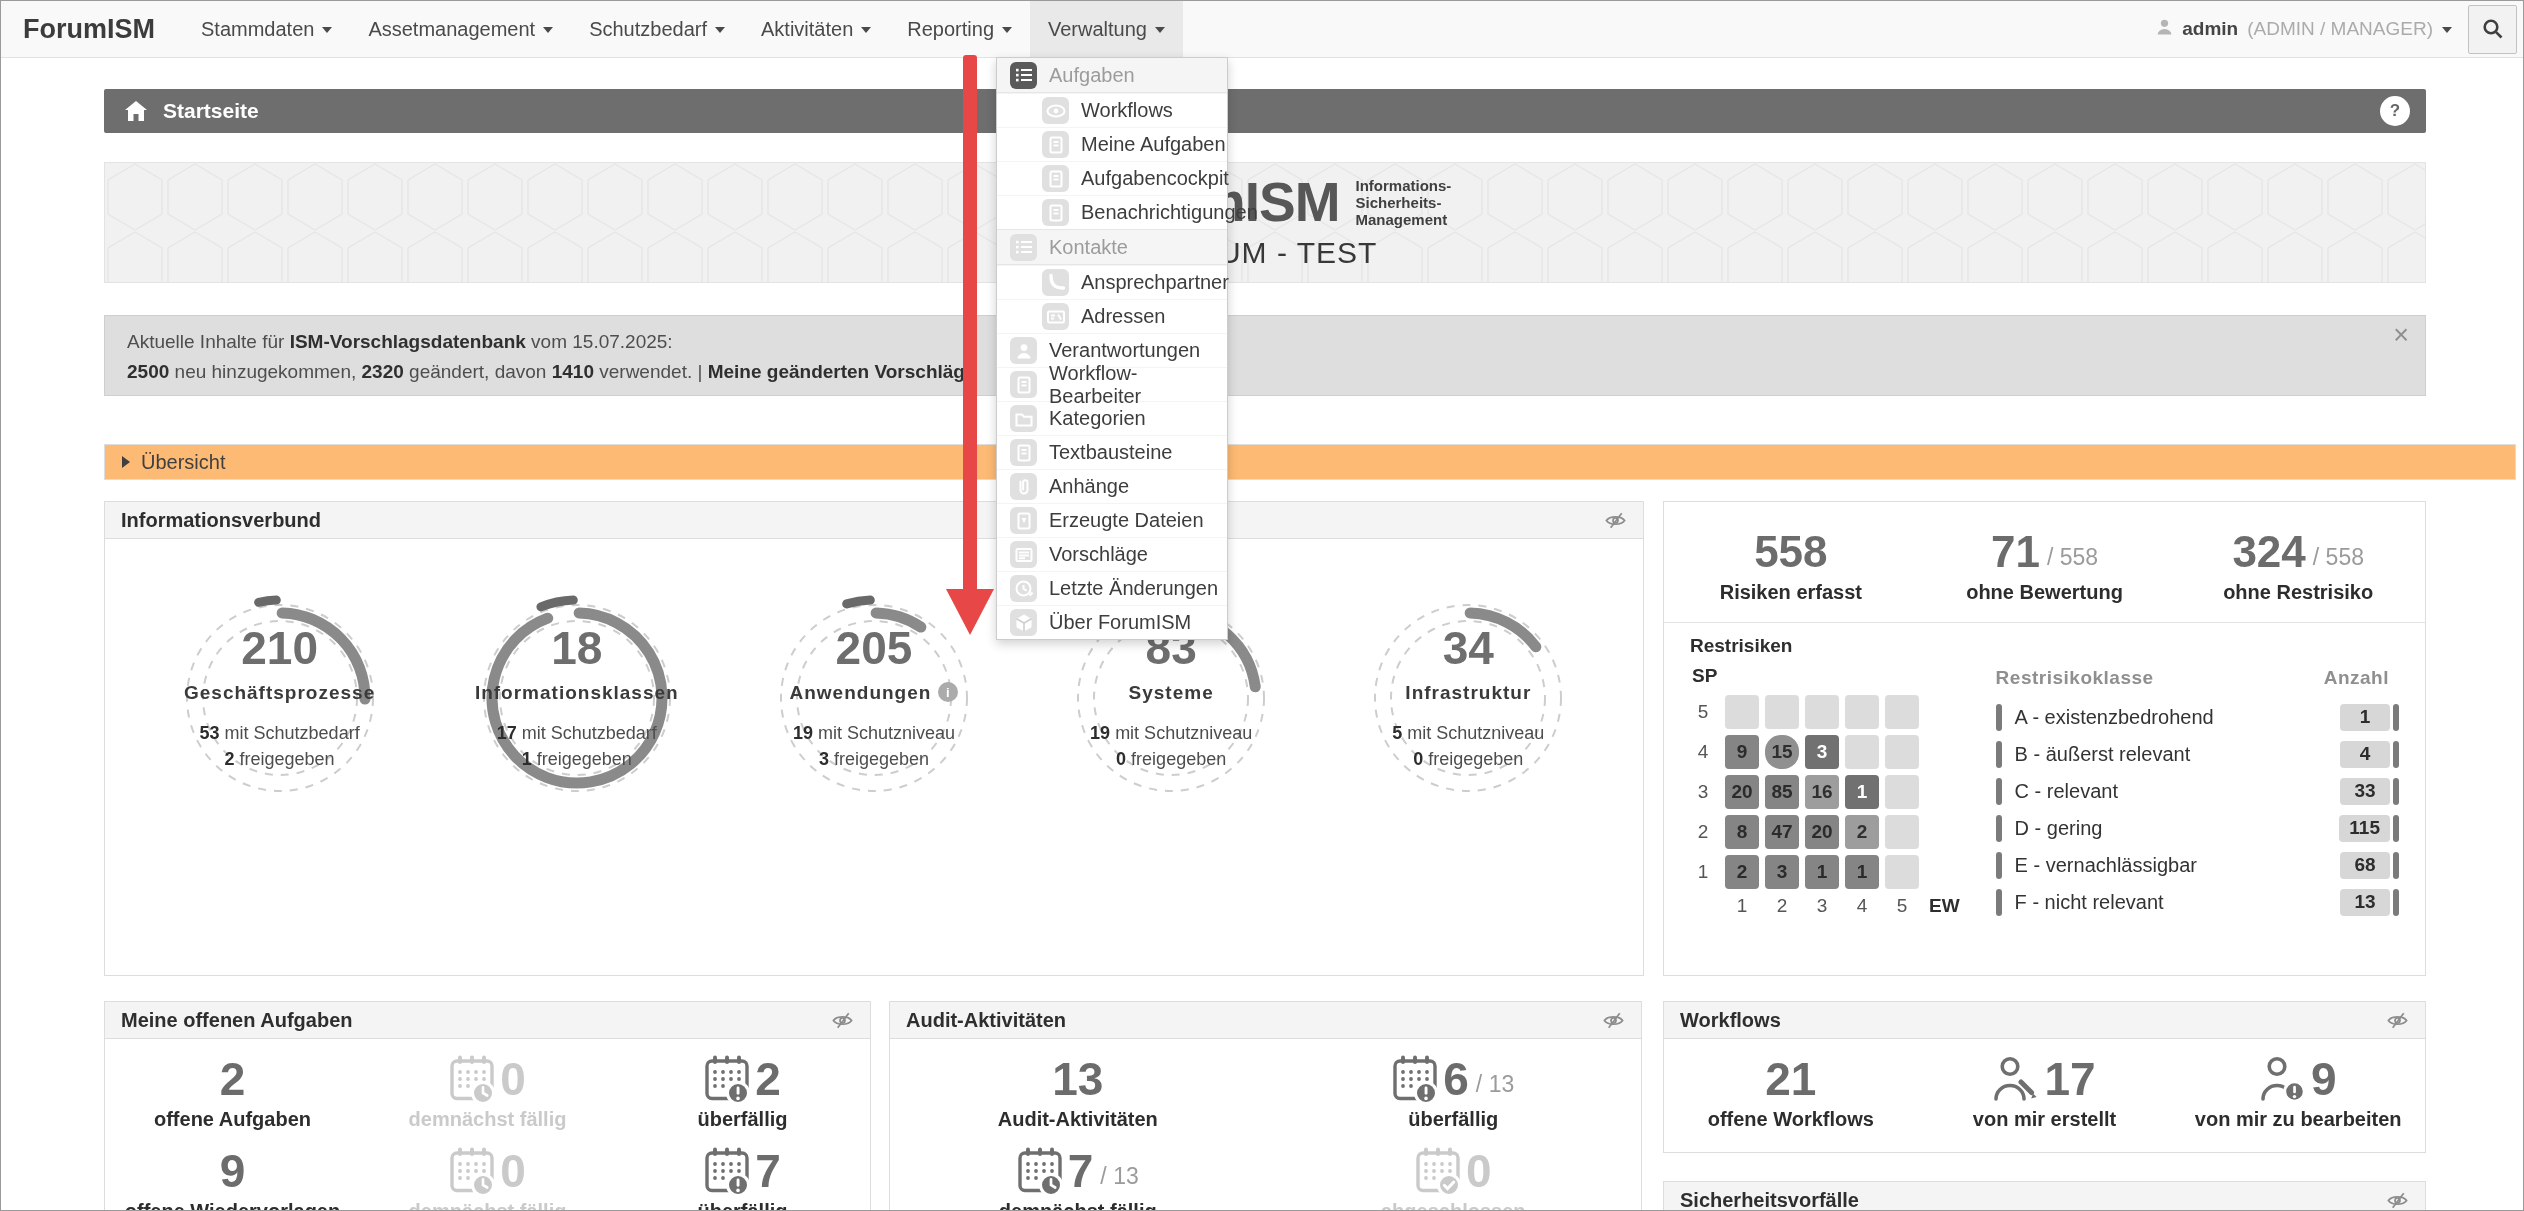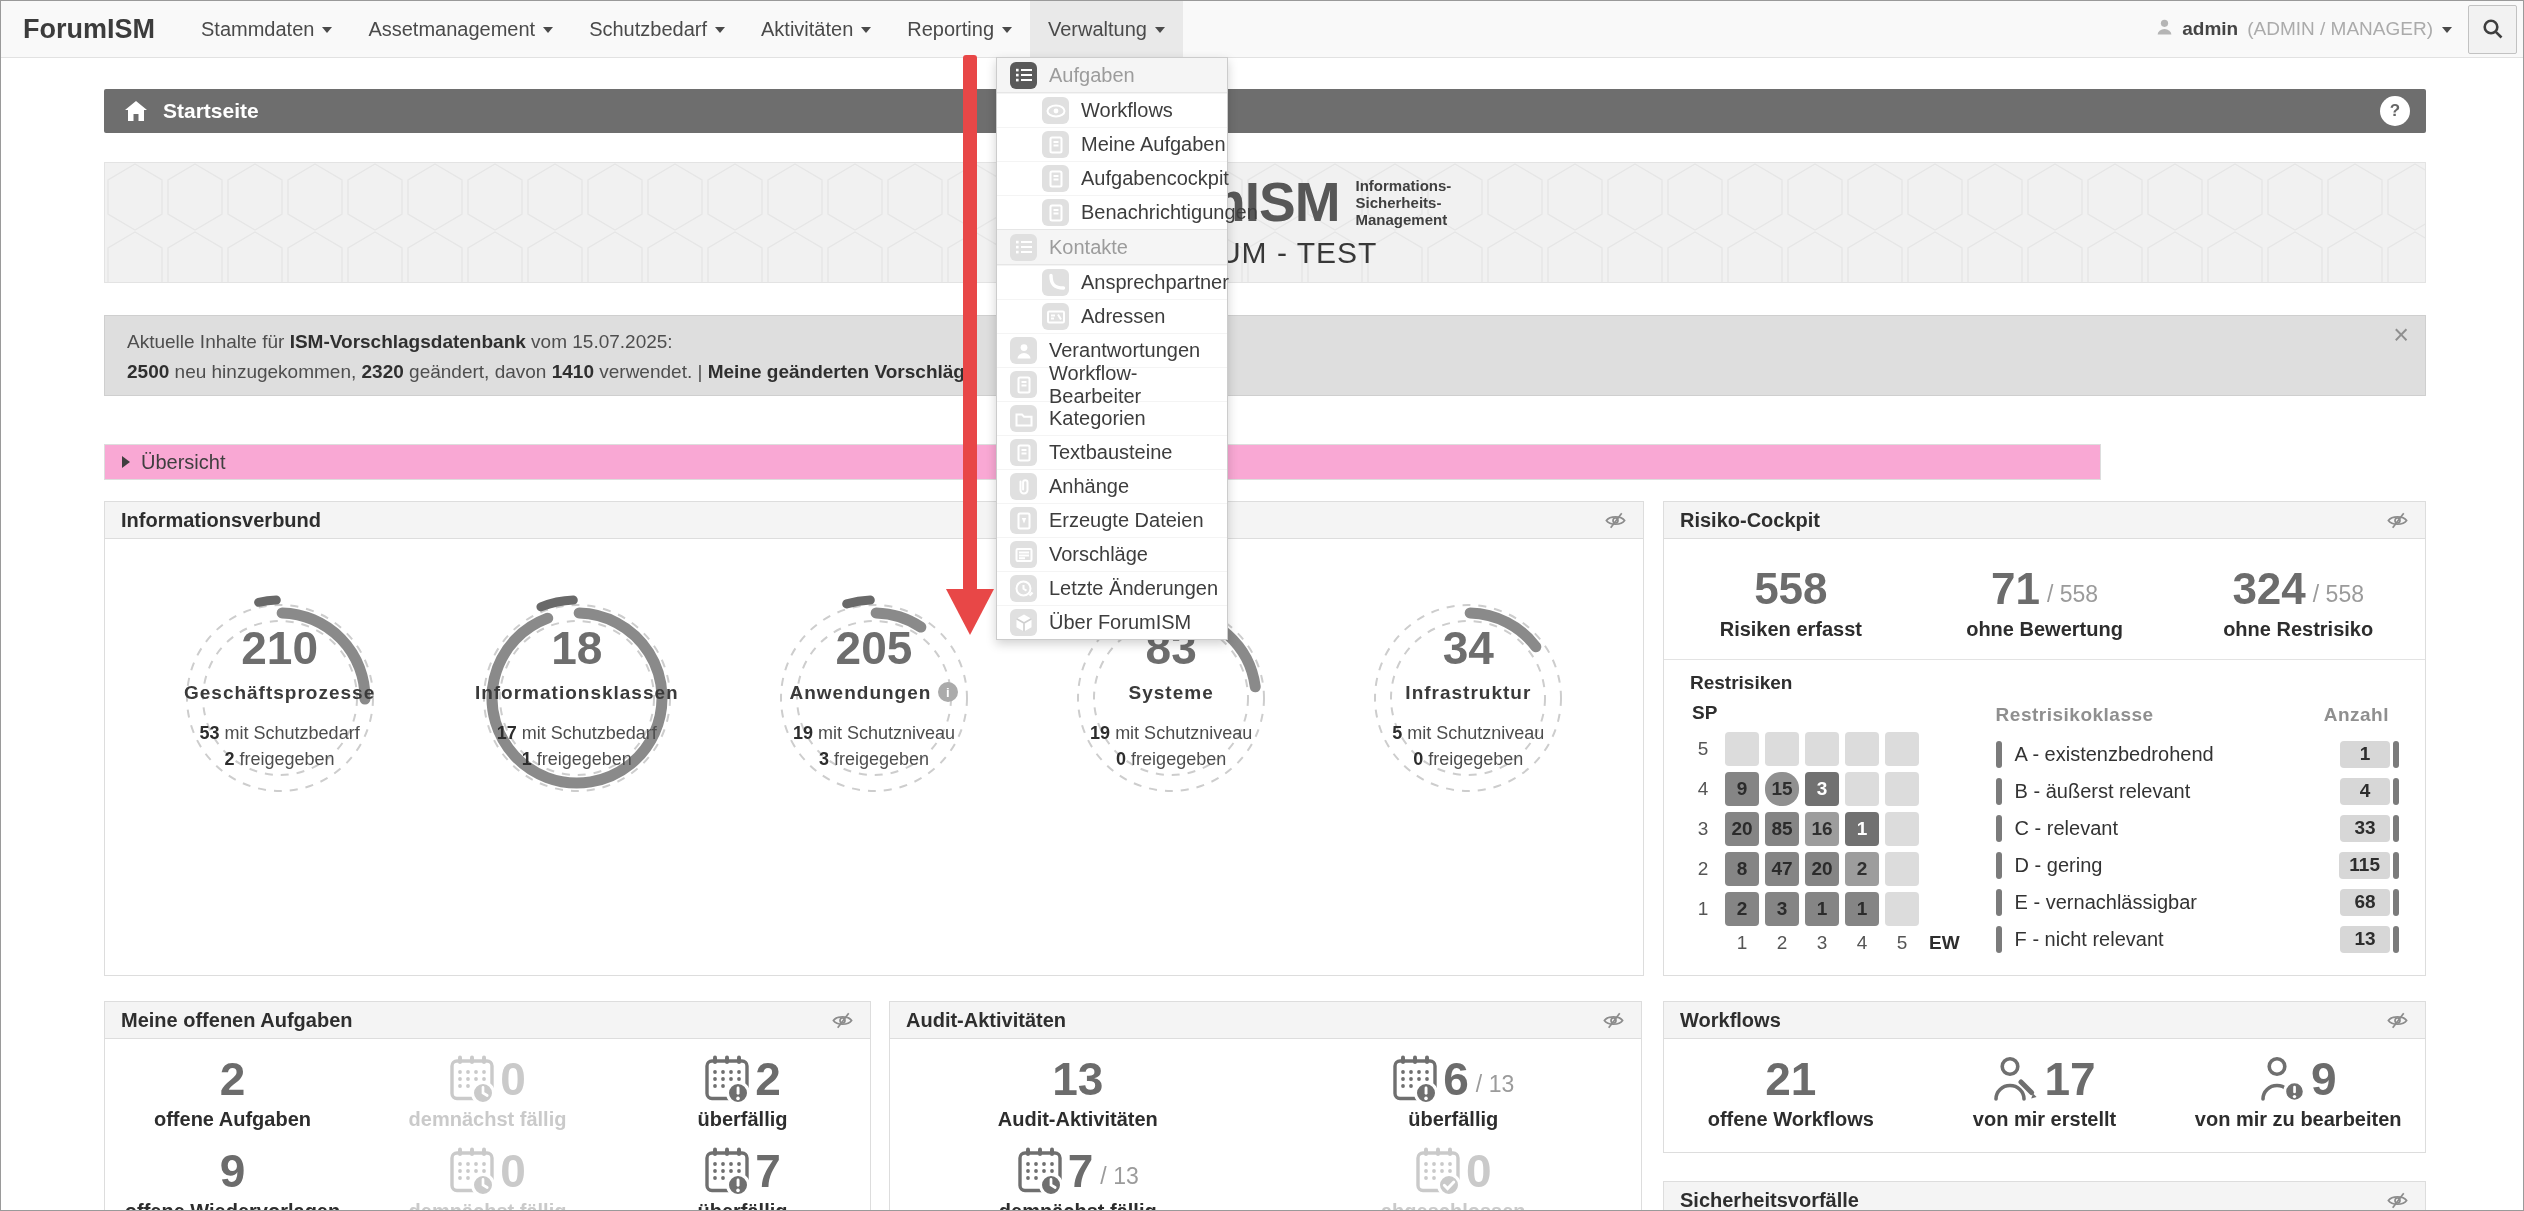--- a/index.html
+++ b/index.html
@@ -45,7 +45,7 @@
   .notice b{color:#2f2f2f;}
   .notice-close{position:absolute;right:16px;top:4px;color:#8f8f8f;font-size:27px;cursor:pointer;}
   
-  .uebersicht{position:absolute;left:103px;top:443px;width:1997px;height:36px;background:#f9a8d4;
+  .uebersicht{position:absolute;left:103px;top:443px;width:2412px;height:36px;background:#fdba74;
               border:1px solid #ddd;box-sizing:border-box;display:flex;align-items:center;
               padding:0 17px;font-size:20px;color:#3f3f3f;gap:11px;cursor:pointer;}
   .tri-right{width:0;height:0;border-top:6px solid transparent;border-bottom:6px solid transparent;

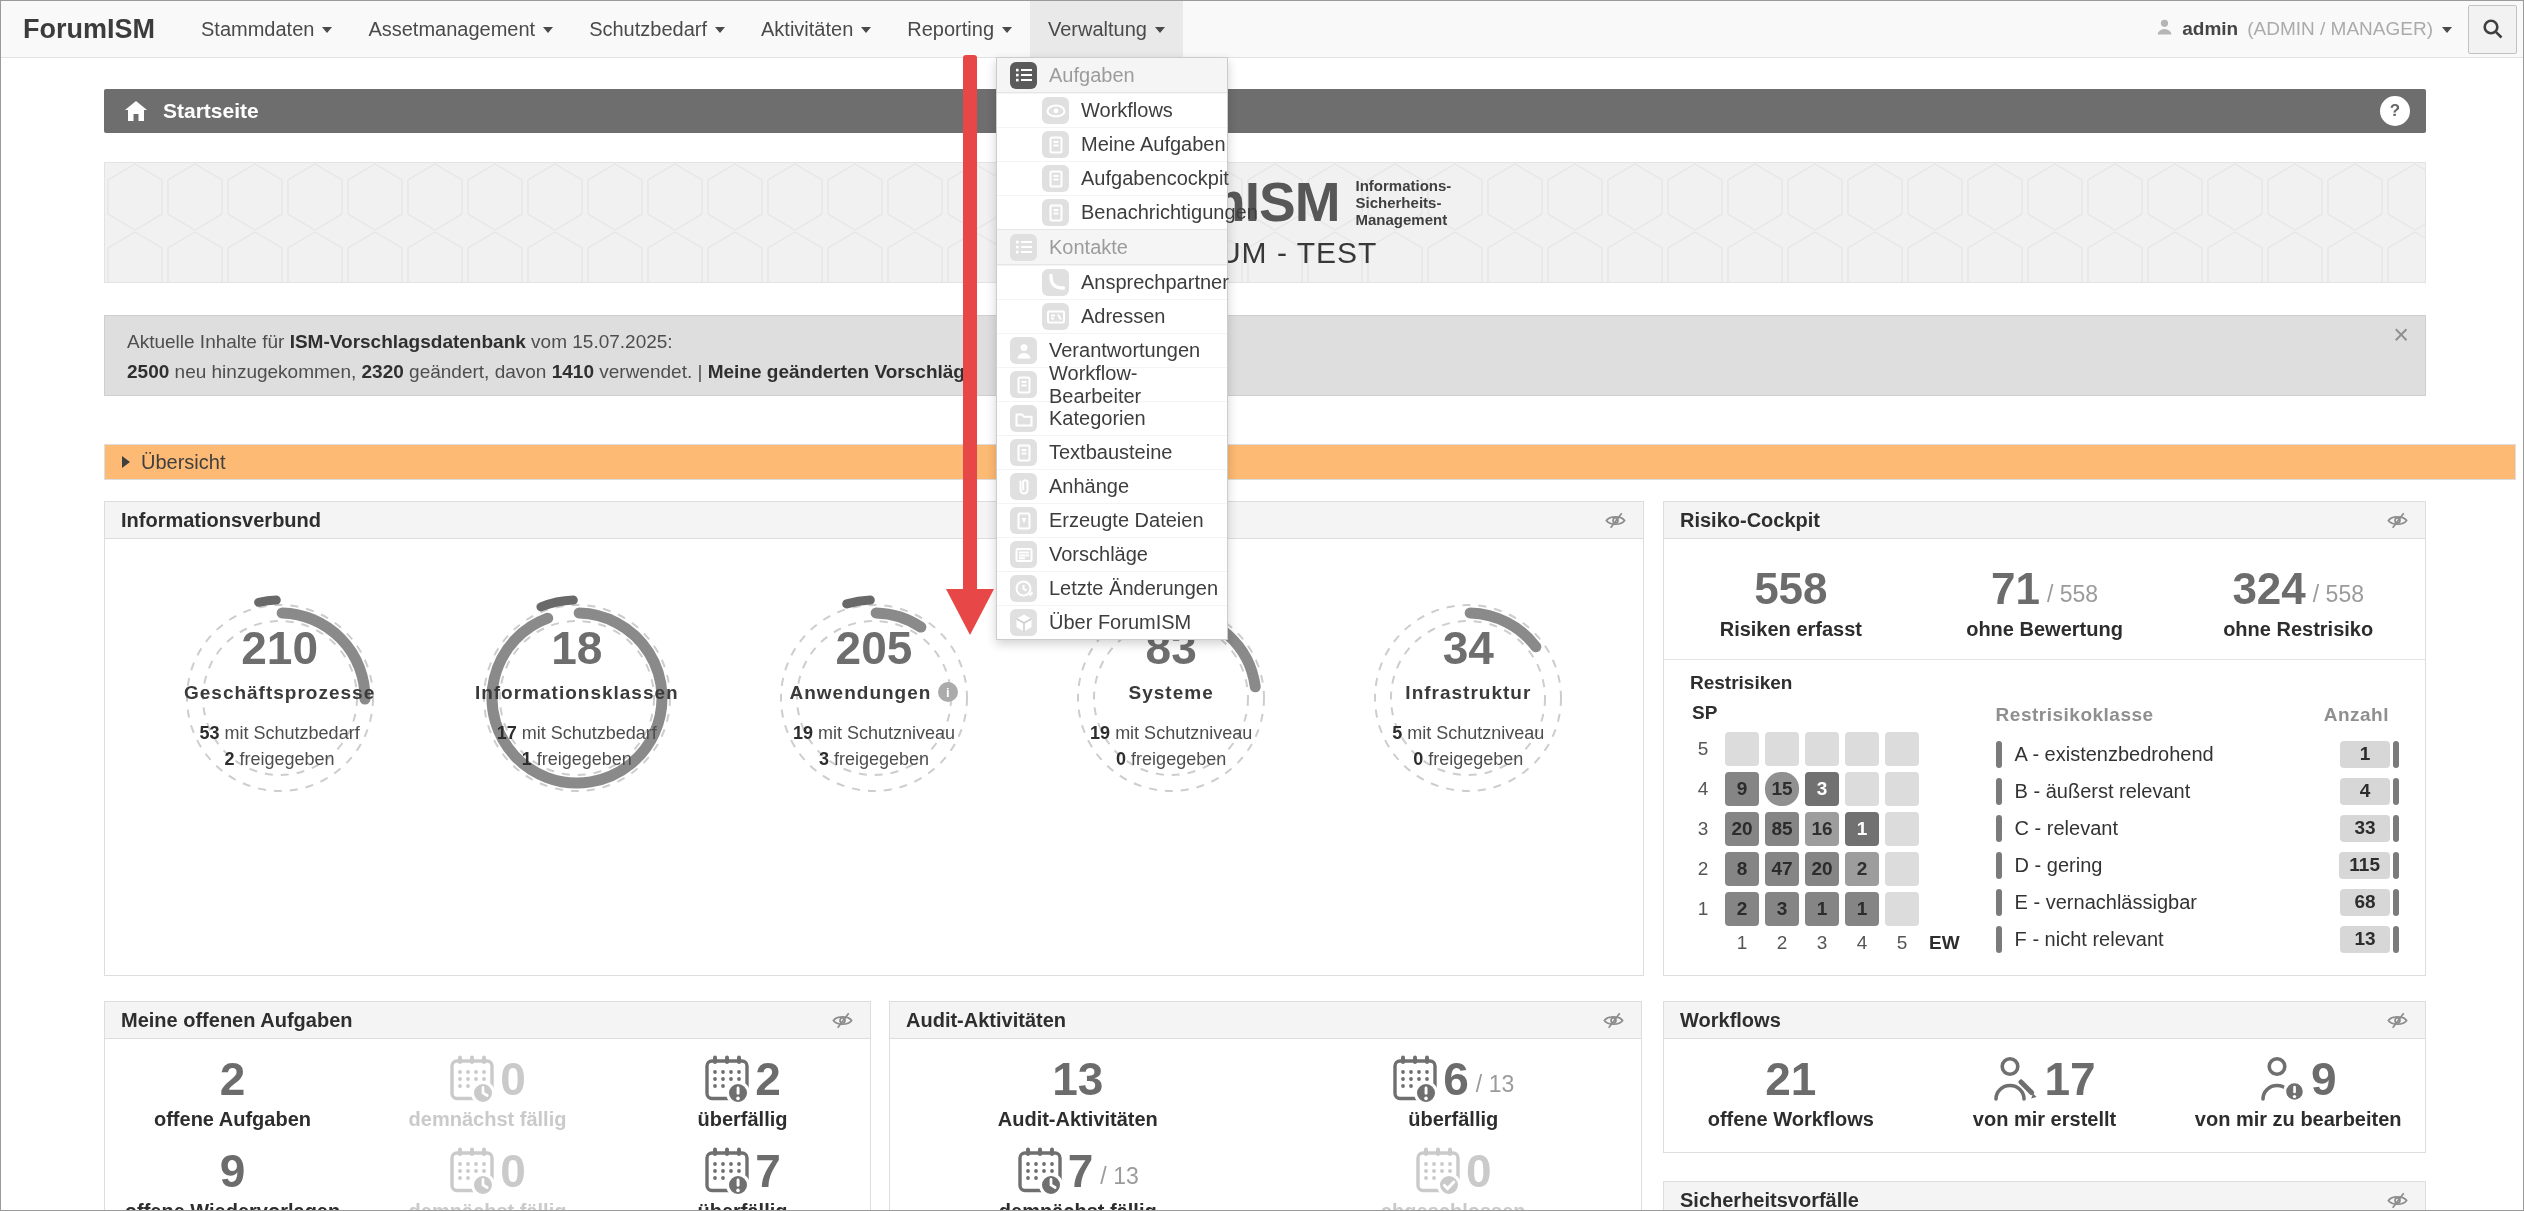--- a/index.html
+++ b/index.html
@@ -308,16 +308,6 @@
   </div>
 
   <div class="panel p-rc">
-    <div class="panel-header">
-      <span>Risiko-Cockpit</span>
-      <span class="eyeoff">
-          <svg width="23" height="23" viewBox="0 0 24 24" fill="none" stroke="#8c8c8c" stroke-width="1.8">
-    <path d="M2.5 12 C6 6.8 18 6.8 21.5 12 C18 17.2 6 17.2 2.5 12 z"></path>
-            <circle cx="12" cy="12" r="2.6"></circle>
-            <path d="M18.5 4.5 L7 19.5"></path>
-          </svg>
-        </span>
-    </div>
     <div class="rc-stats" id="rc-stats">
         <div class="stat">
     <div class="stat-top">

